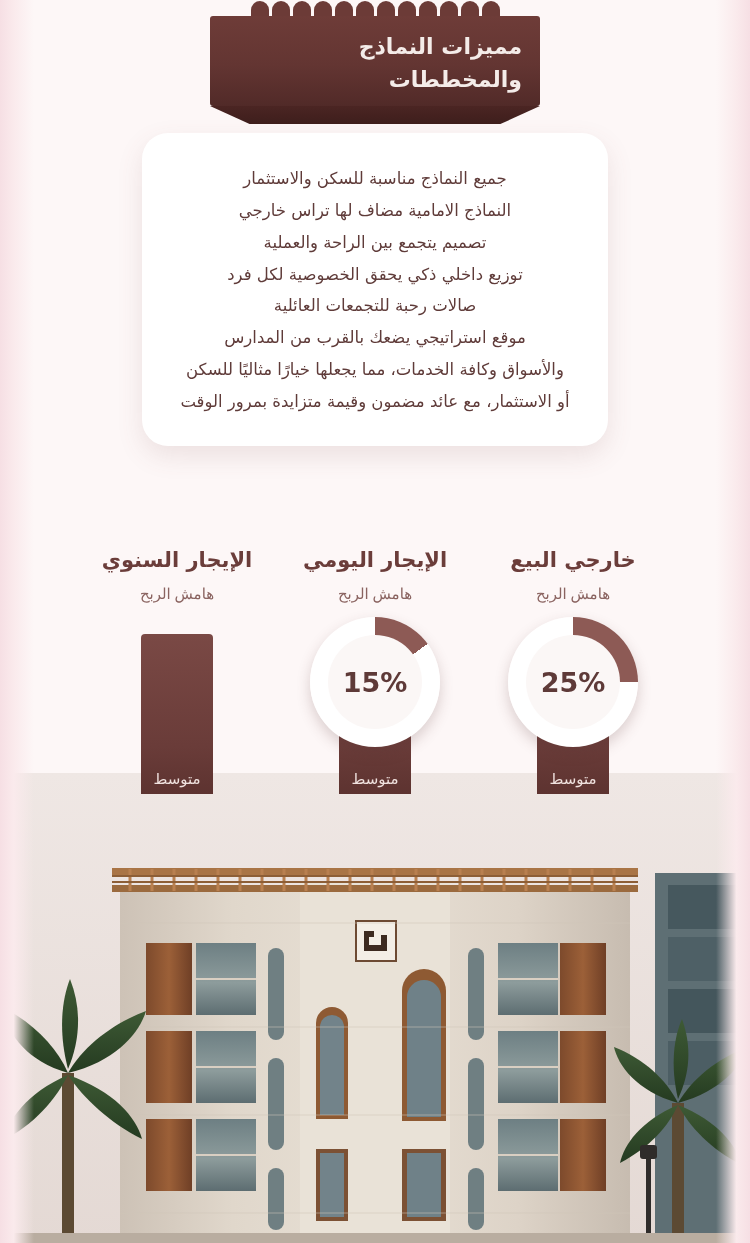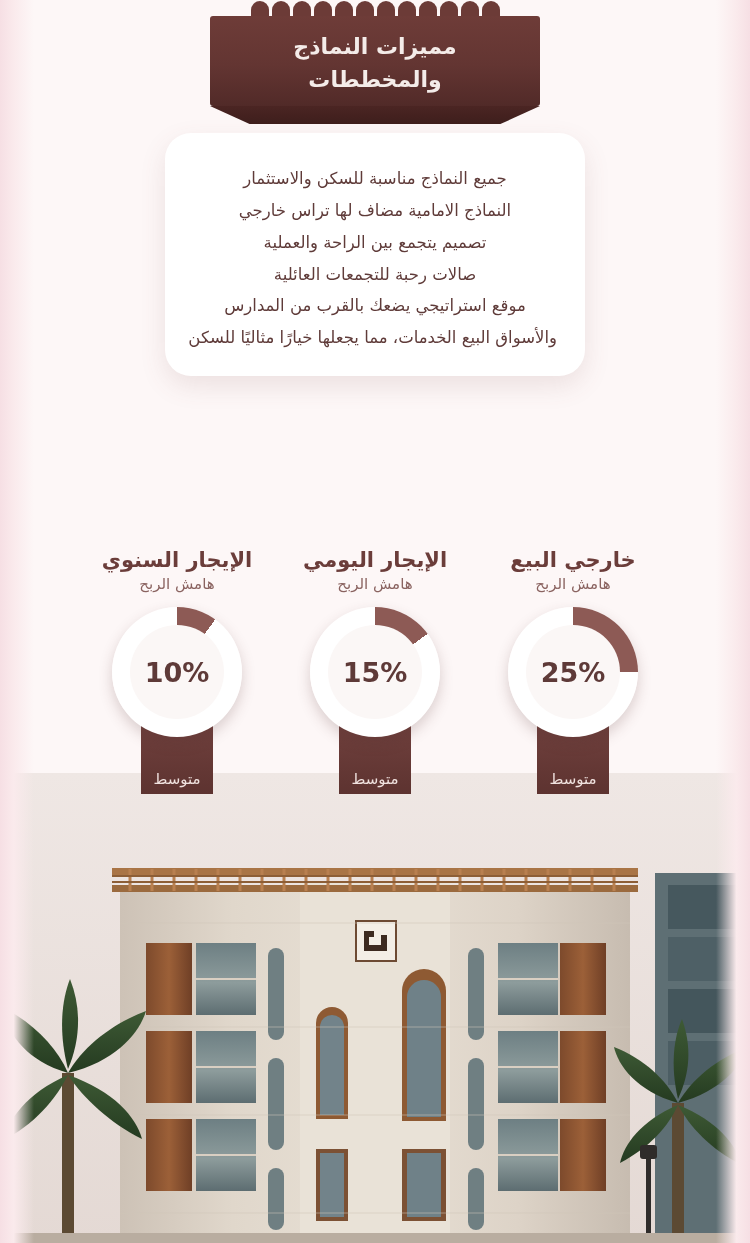--- a/index.html
+++ b/index.html
@@ -66,7 +66,7 @@
     background: linear-gradient(180deg, #6e3c38 0%, #633532 55%, #512a28 100%);
     border-radius: 3px;
     padding: 14px 18px 10px;
-    text-align: center;
+    text-align: right;
     position: relative;
   }
   .banner-body::after {

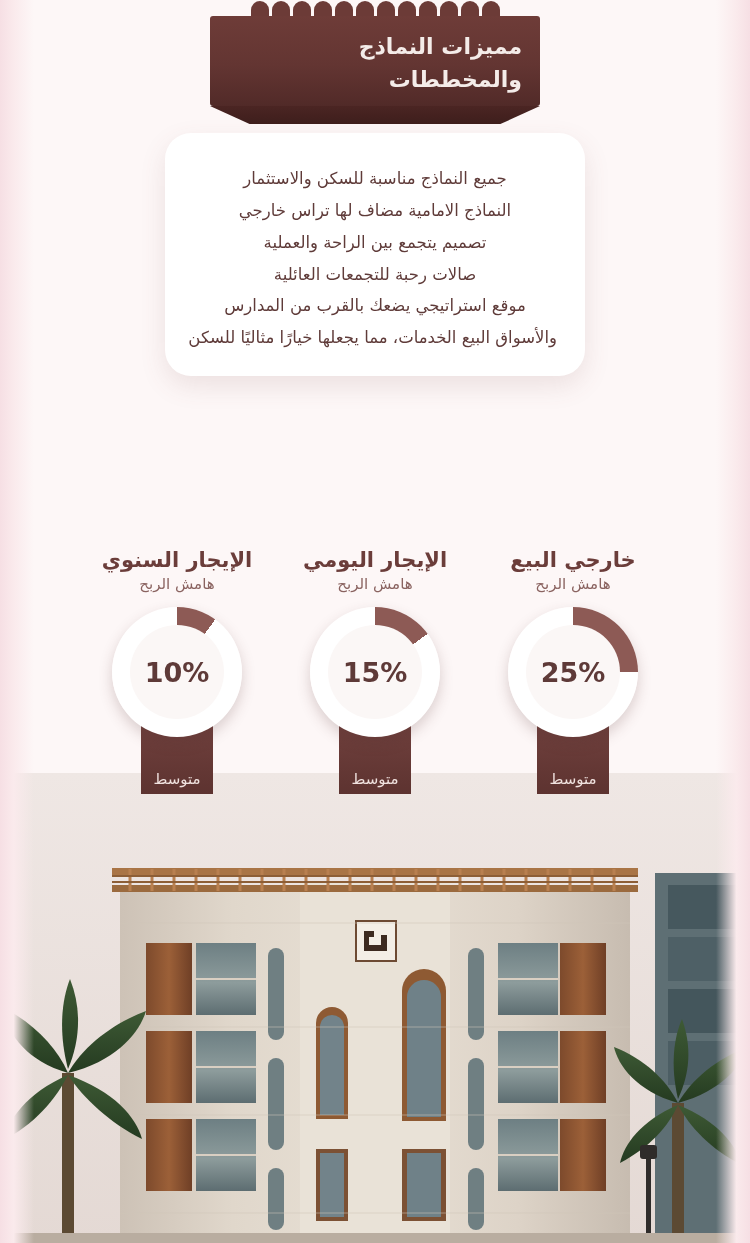--- a/index.html
+++ b/index.html
@@ -92,11 +92,11 @@
     top: 133px;
     left: 50%;
     transform: translateX(-50%);
-    width: 420px;
+    width: 466px;
     background: #ffffff;
     border-radius: 26px;
     box-shadow: 0 10px 26px rgba(120, 80, 80, .13);
-    padding: 30px 28px 22px;
+    padding: 30px 28px 28px;
     text-align: center;
     z-index: 4;
   }

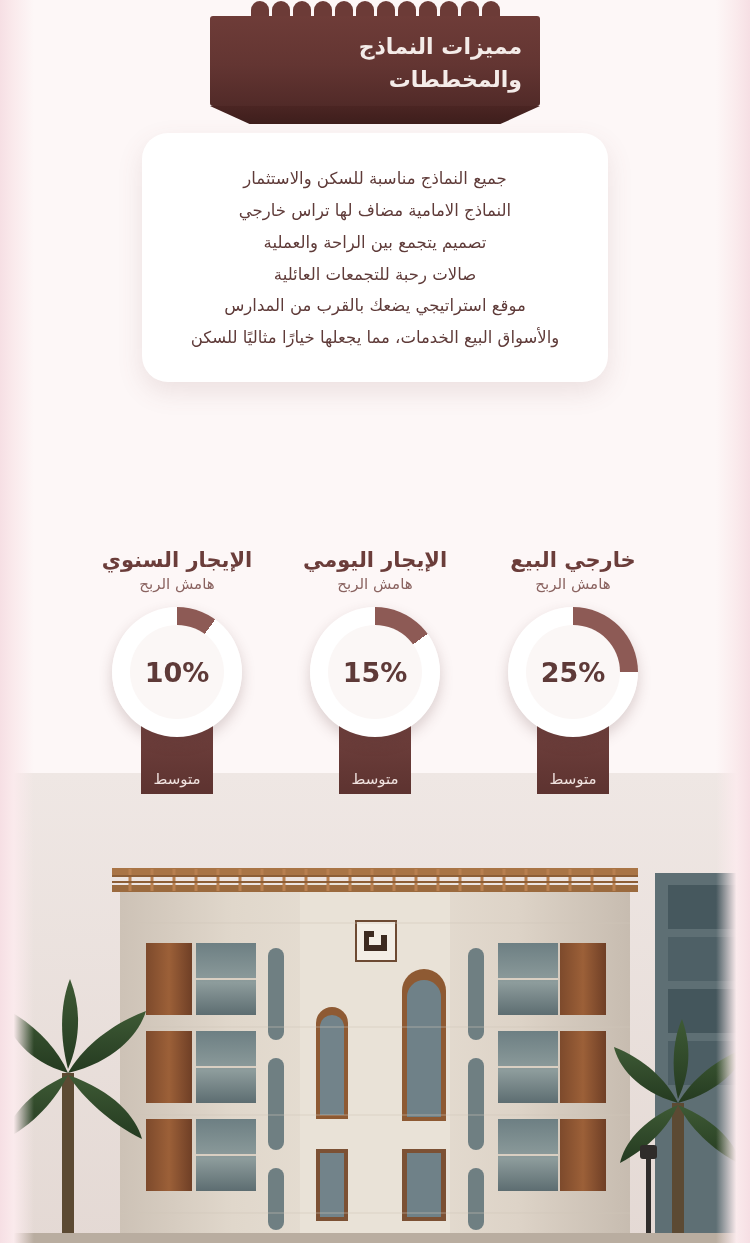--- a/index.html
+++ b/index.html
@@ -240,6 +240,7 @@
     <div class="feature-line">جميع النماذج مناسبة للسكن والاستثمار</div>
     <div class="feature-line">النماذج الامامية مضاف لها تراس خارجي</div>
     <div class="feature-line">تصميم يتجمع بين الراحة والعملية</div>
+    <div class="feature-line">توزيع داخلي ذكي يحقق الخصوصية لكل فرد</div>
     <div class="feature-line">صالات رحبة للتجمعات العائلية</div>
     <div class="feature-line">موقع استراتيجي يضعك بالقرب من المدارس</div>
     <div class="feature-line">والأسواق البيع الخدمات، مما يجعلها خيارًا مثاليًا للسكن</div>

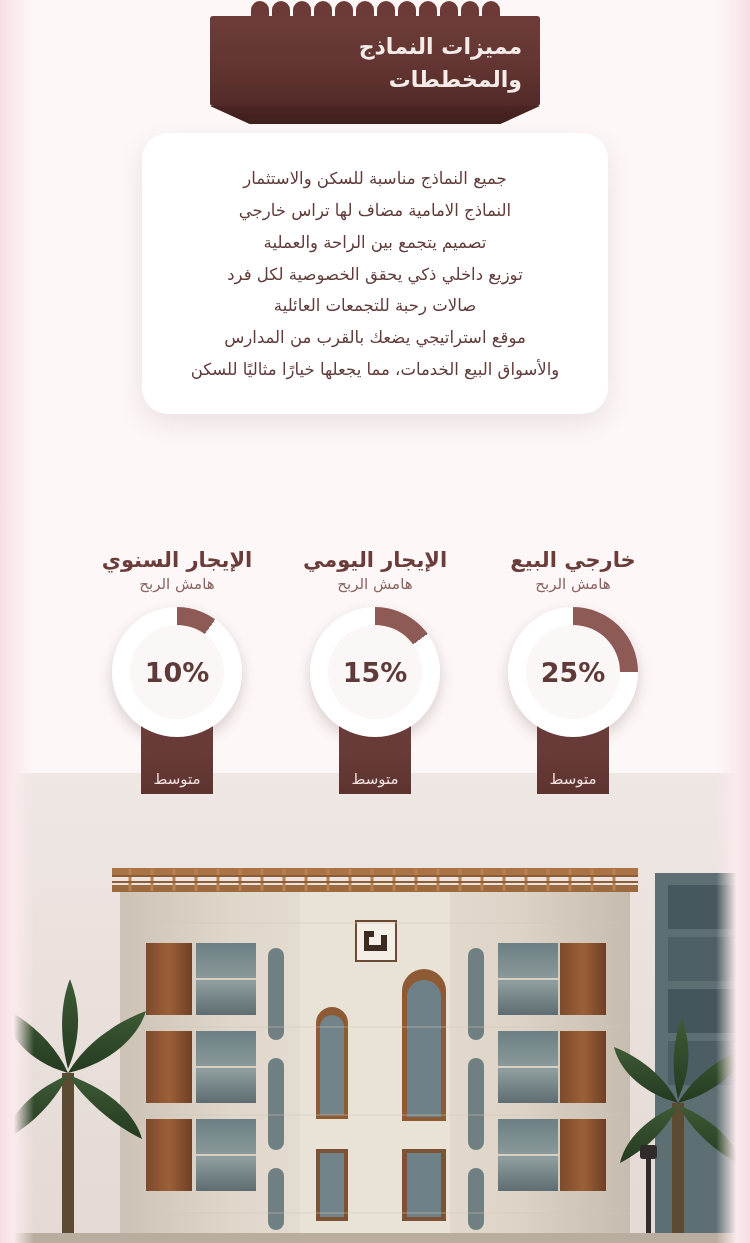--- a/index.html
+++ b/index.html
@@ -243,7 +243,7 @@
     <div class="feature-line">توزيع داخلي ذكي يحقق الخصوصية لكل فرد</div>
     <div class="feature-line">صالات رحبة للتجمعات العائلية</div>
     <div class="feature-line">موقع استراتيجي يضعك بالقرب من المدارس</div>
-    <div class="feature-line">والأسواق البيع الخدمات، مما يجعلها خيارًا مثاليًا للسكن</div>
+    <div class="feature-line">والأسواق وكافة الخدمات، مما يجعلها خيارًا مثاليًا للسكن</div>
   </div>
 
   <div id="stats">

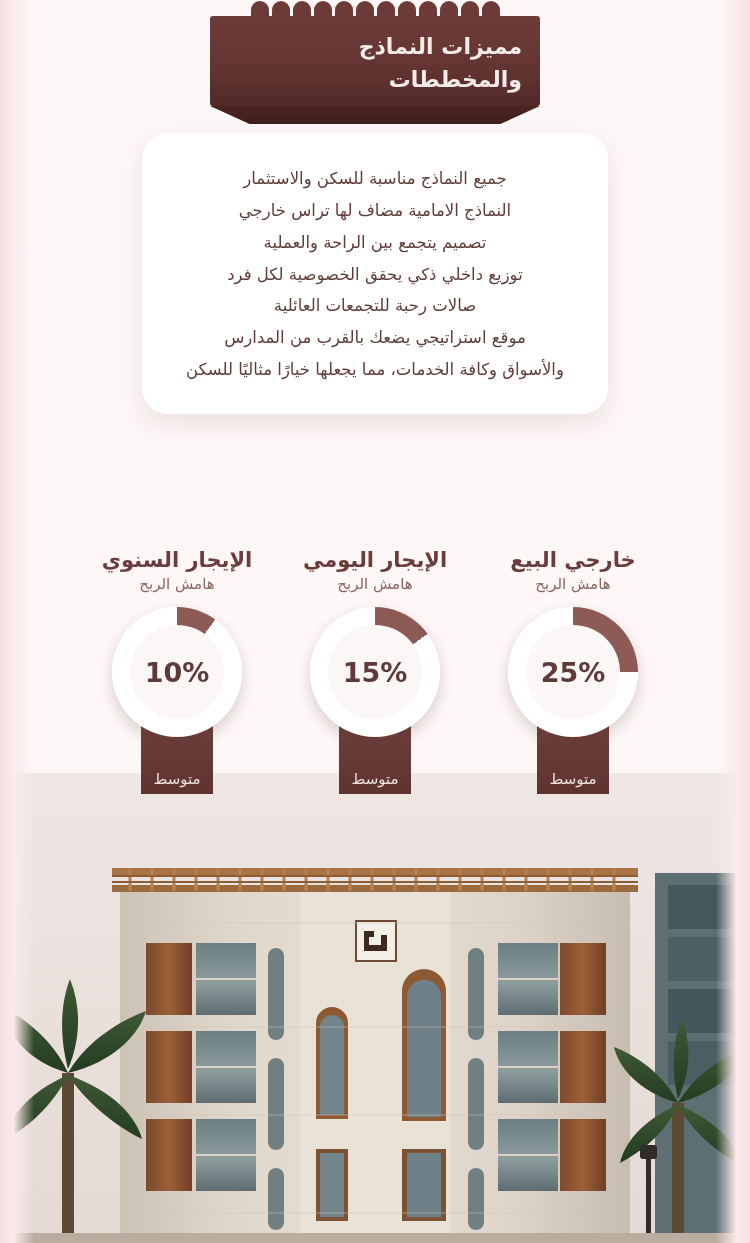--- a/index.html
+++ b/index.html
@@ -244,6 +244,7 @@
     <div class="feature-line">صالات رحبة للتجمعات العائلية</div>
     <div class="feature-line">موقع استراتيجي يضعك بالقرب من المدارس</div>
     <div class="feature-line">والأسواق وكافة الخدمات، مما يجعلها خيارًا مثاليًا للسكن</div>
+    <div class="feature-line">أو الاستثمار، مع عائد مضمون وقيمة متزايدة بمرور الوقت</div>
   </div>
 
   <div id="stats">

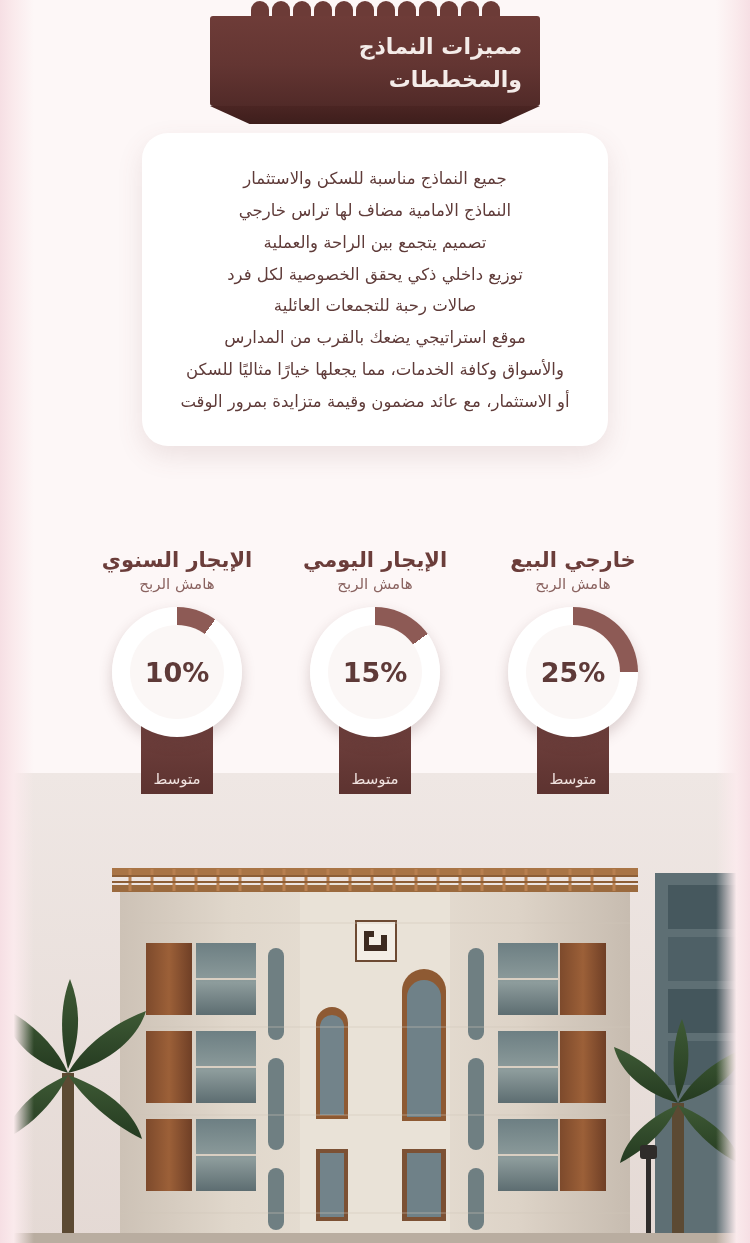--- a/index.html
+++ b/index.html
@@ -137,8 +137,9 @@
   .stat-sub {
     color: #8a6360;
     font-size: 15px;
-    margin-top: 3px;
+    margin-top: 13px;
     direction: rtl;
+    font-family: Liberation Serif, serif;
   }
 
   

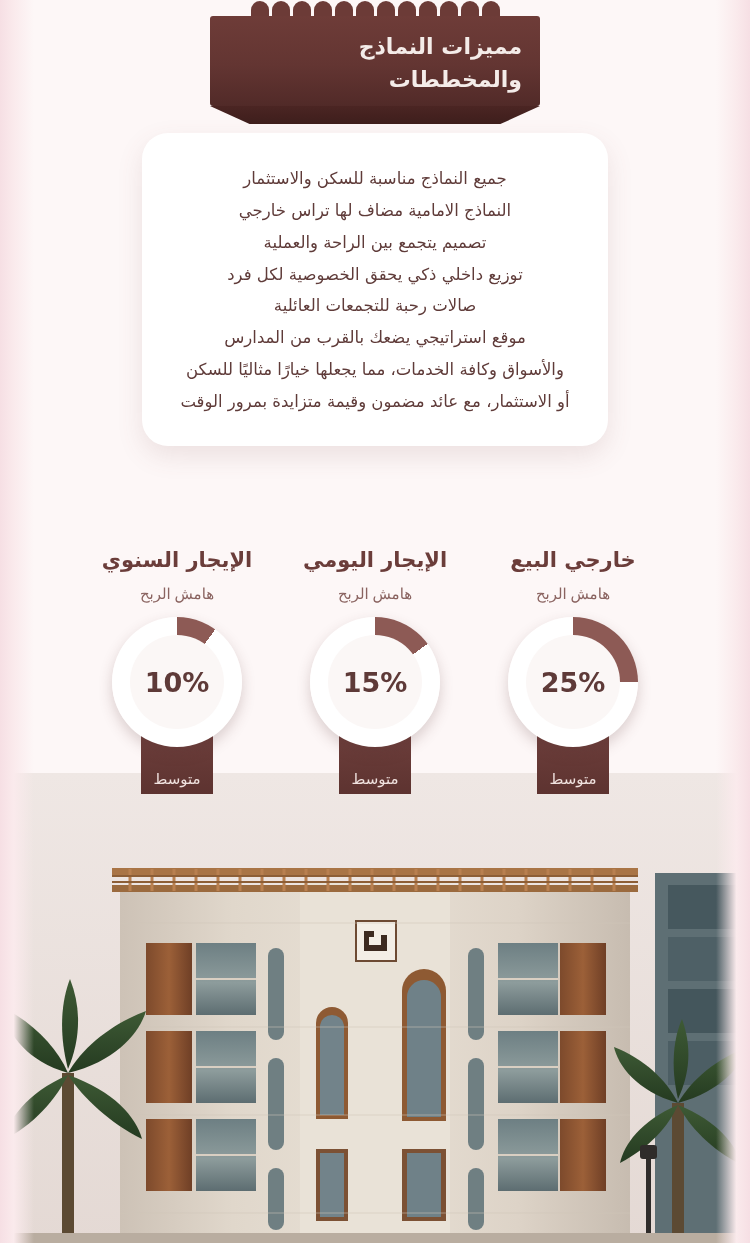--- a/index.html
+++ b/index.html
@@ -284,12 +284,6 @@
       </div>
       <div class="stat-title">الإيجار السنوي</div>
       <div class="stat-sub">هامش الربح</div>
-      <div class="donut-wrap">
-        <div class="donut" style="background: conic-gradient(rgb(141, 90, 85) 0deg, rgb(141, 90, 85) 36deg, rgb(255, 255, 255) 36deg, rgb(255, 255, 255) 360deg);"></div>
-        <div class="donut-hole">
-          <span class="donut-value">10%</span>
-        </div>
-      </div>
     </div>
 
   </div>

